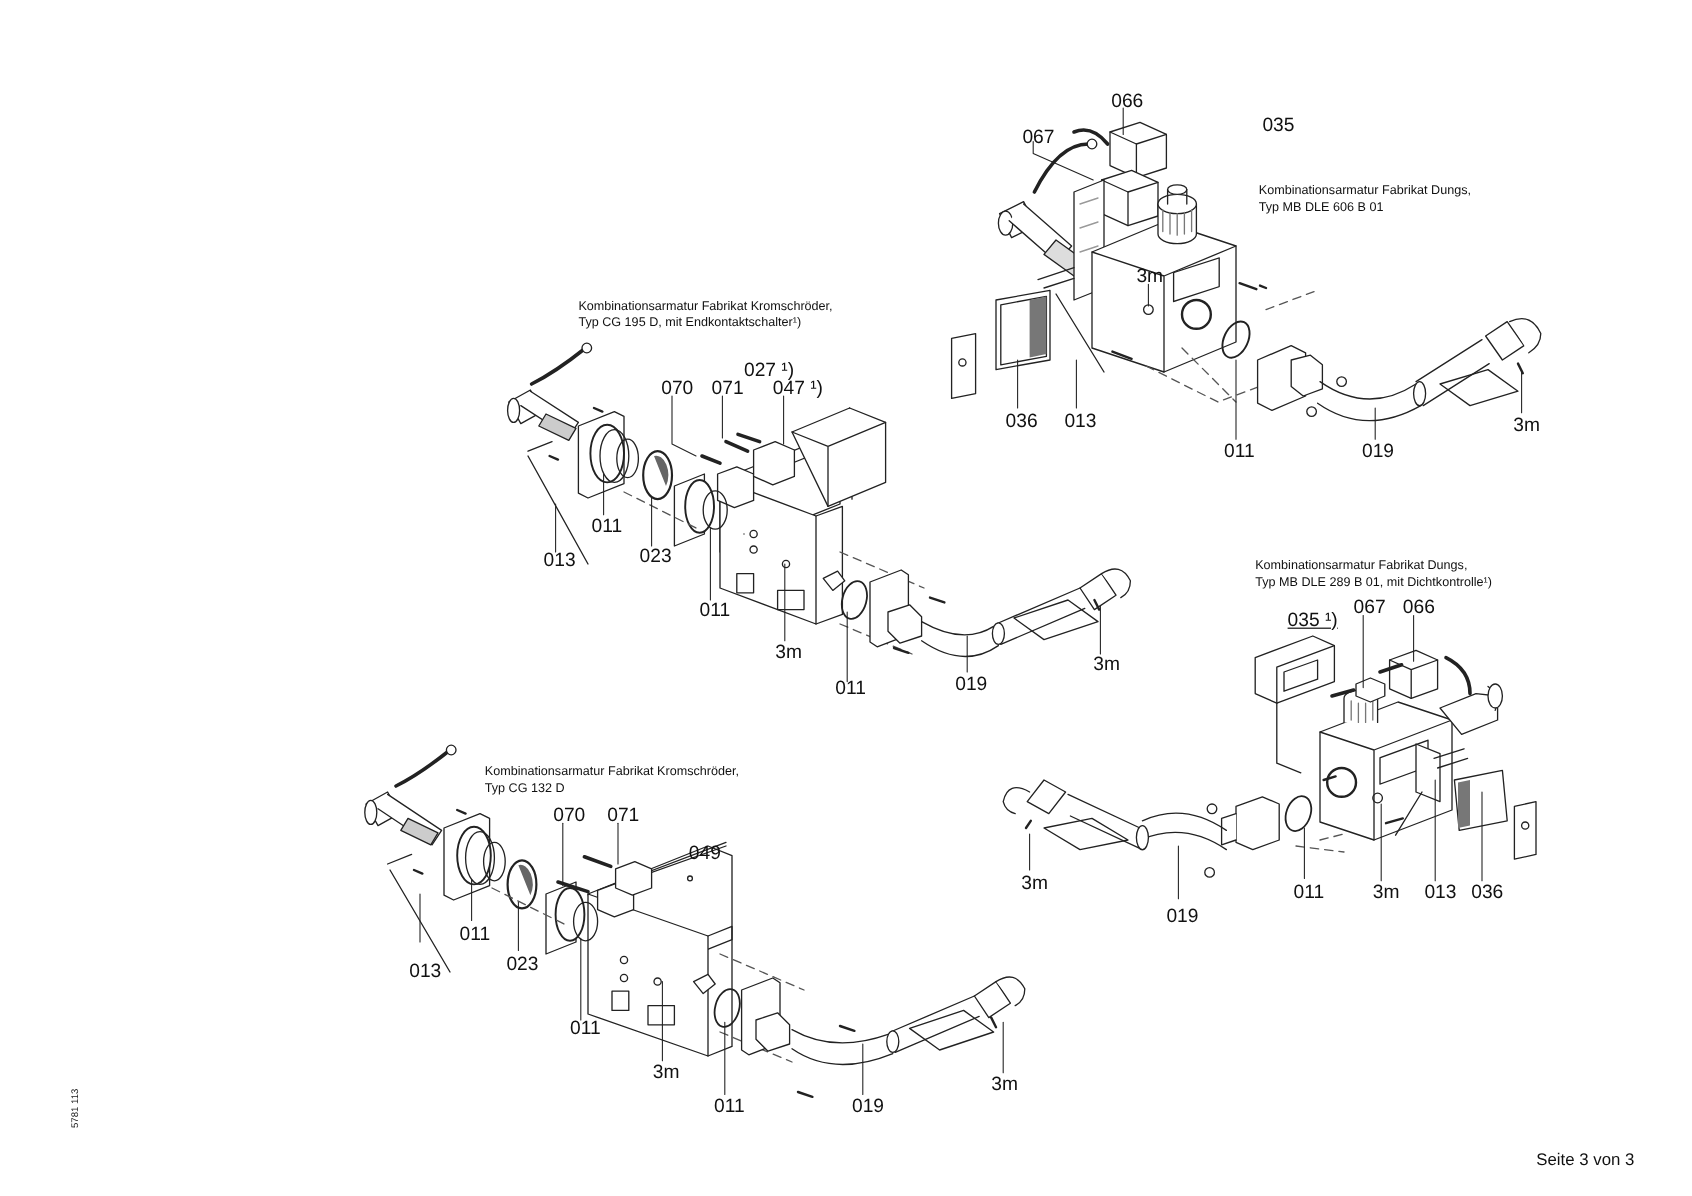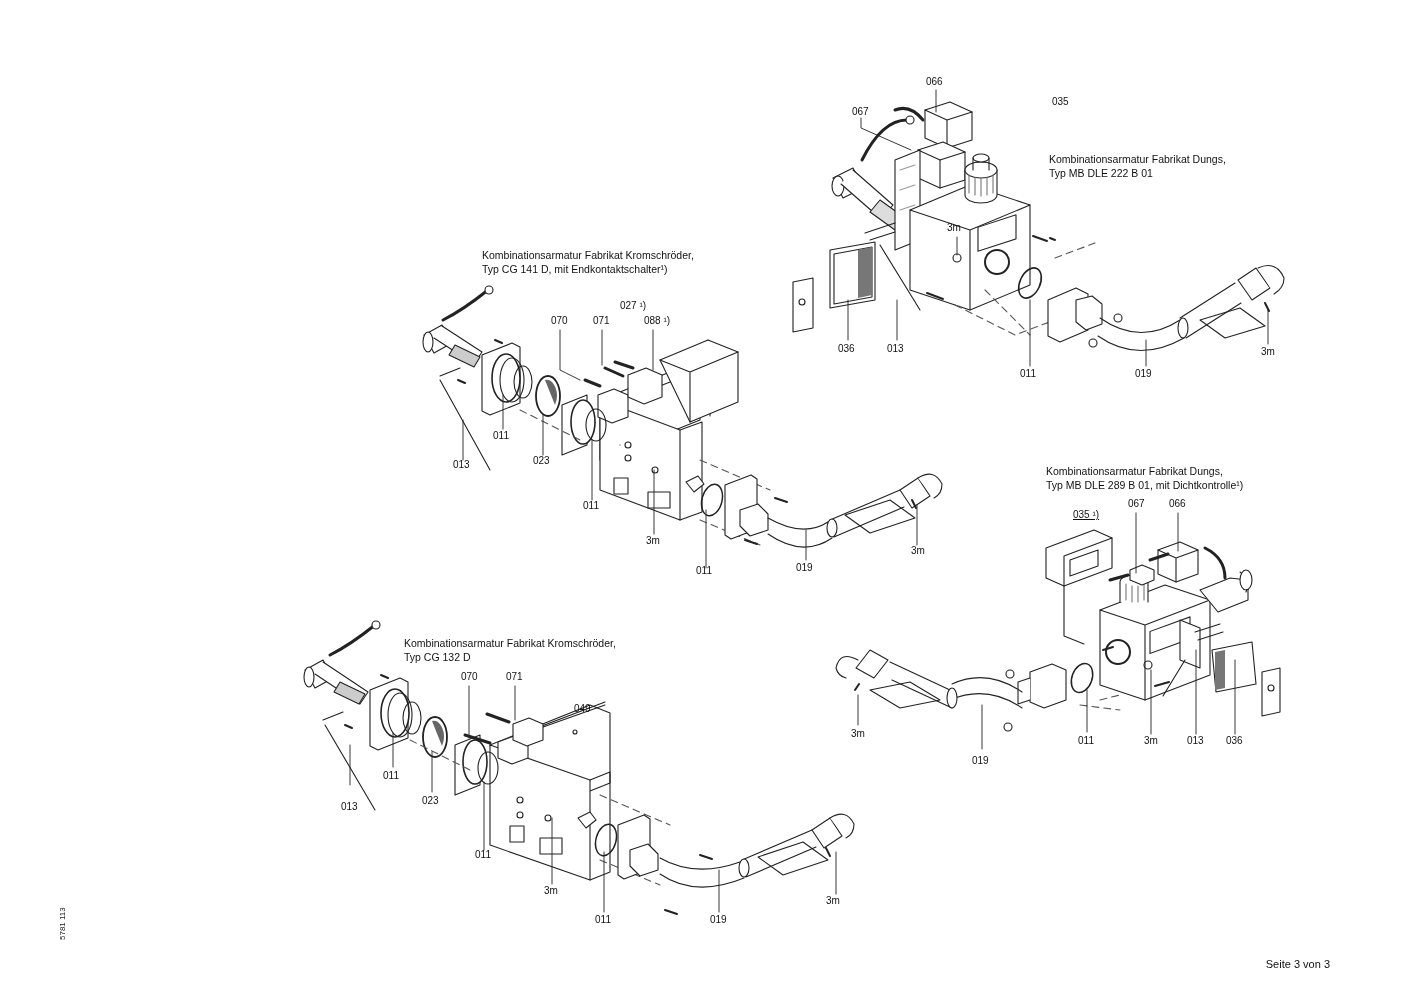--- a/index.html
+++ b/index.html
@@ -8,7 +8,7 @@
   .page { position: absolute; left: 0; top: 0; width: 1410px; height: 997px; background: #fff; }
   svg.art { position: absolute; left: 0; top: 0; }
   .caption { position: absolute; font-size: 10.5px; line-height: 14px; color: #111; white-space: nowrap; }
-  .lbl { position: absolute; font-size: 10px; color: #111; white-space: nowrap; }
+  .lbl { position: absolute; font-size: 16px; color: #111; white-space: nowrap; }
   .footer { position: absolute; right: 80px; top: 958px; font-size: 11px; color: #111; }
   .docnum { position: absolute; left: 58px; top: 940px; font-size: 8px; color: #222;
             transform: rotate(-90deg); transform-origin: left top; white-space: nowrap; }

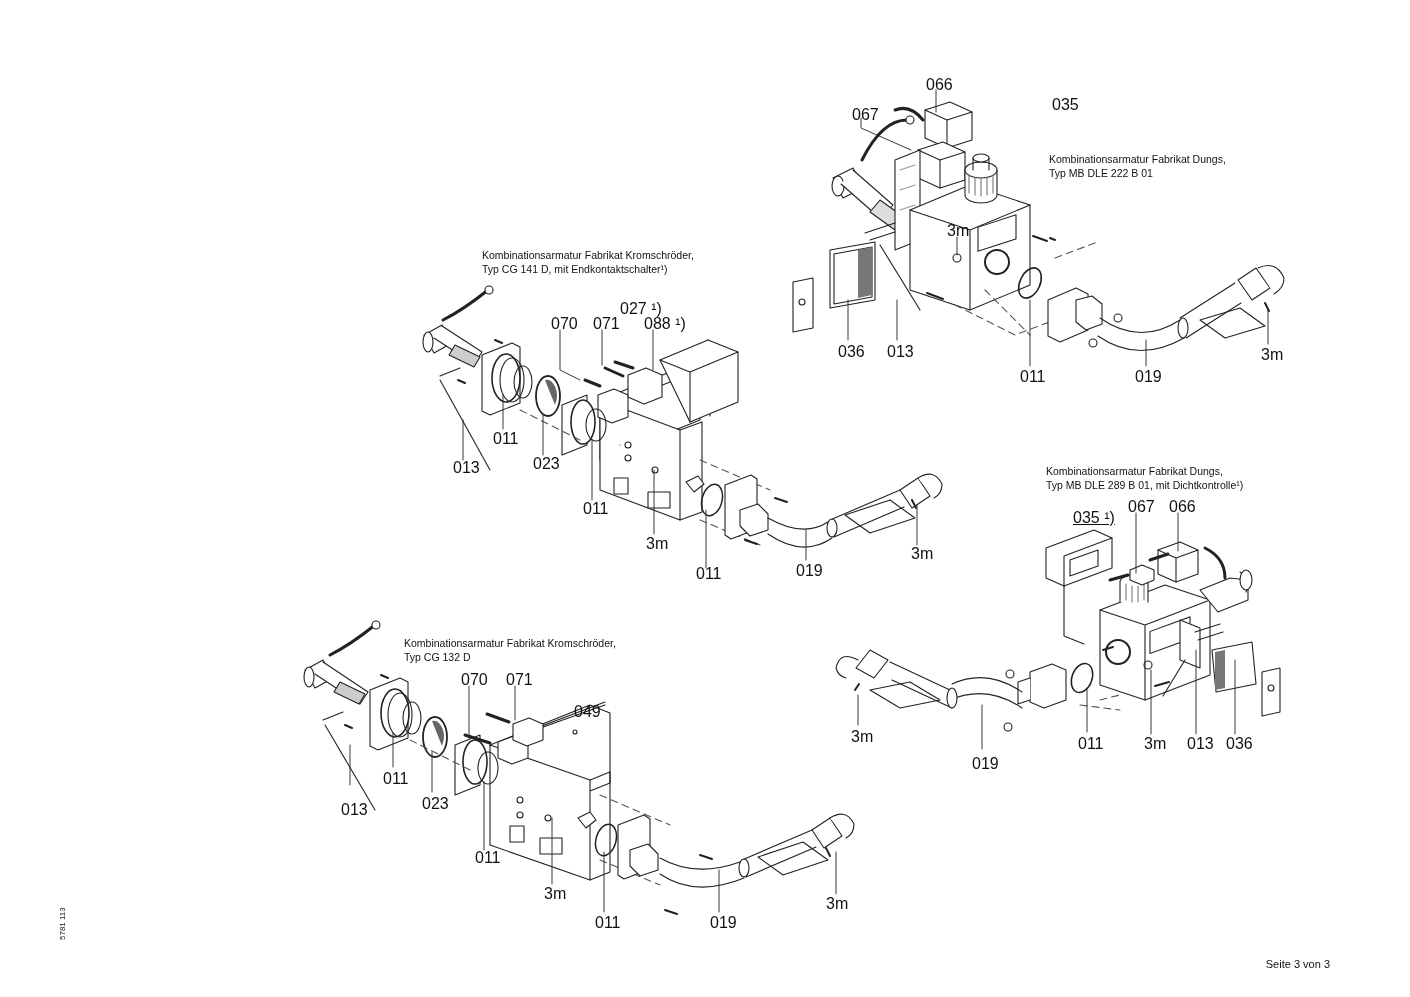--- a/index.html
+++ b/index.html
@@ -354,7 +354,7 @@
 
 <div class="caption" style="left:1049px; top:152px;">
   <div>Kombinationsarmatur Fabrikat Dungs,</div>
-  <div>Typ MB DLE 222 B 01</div>
+  <div>Typ MB DLE 606 B 01</div>
 </div>
 <div class="caption" style="left:482px; top:248px;">
   <div>Kombinationsarmatur Fabrikat Kromschröder,</div>

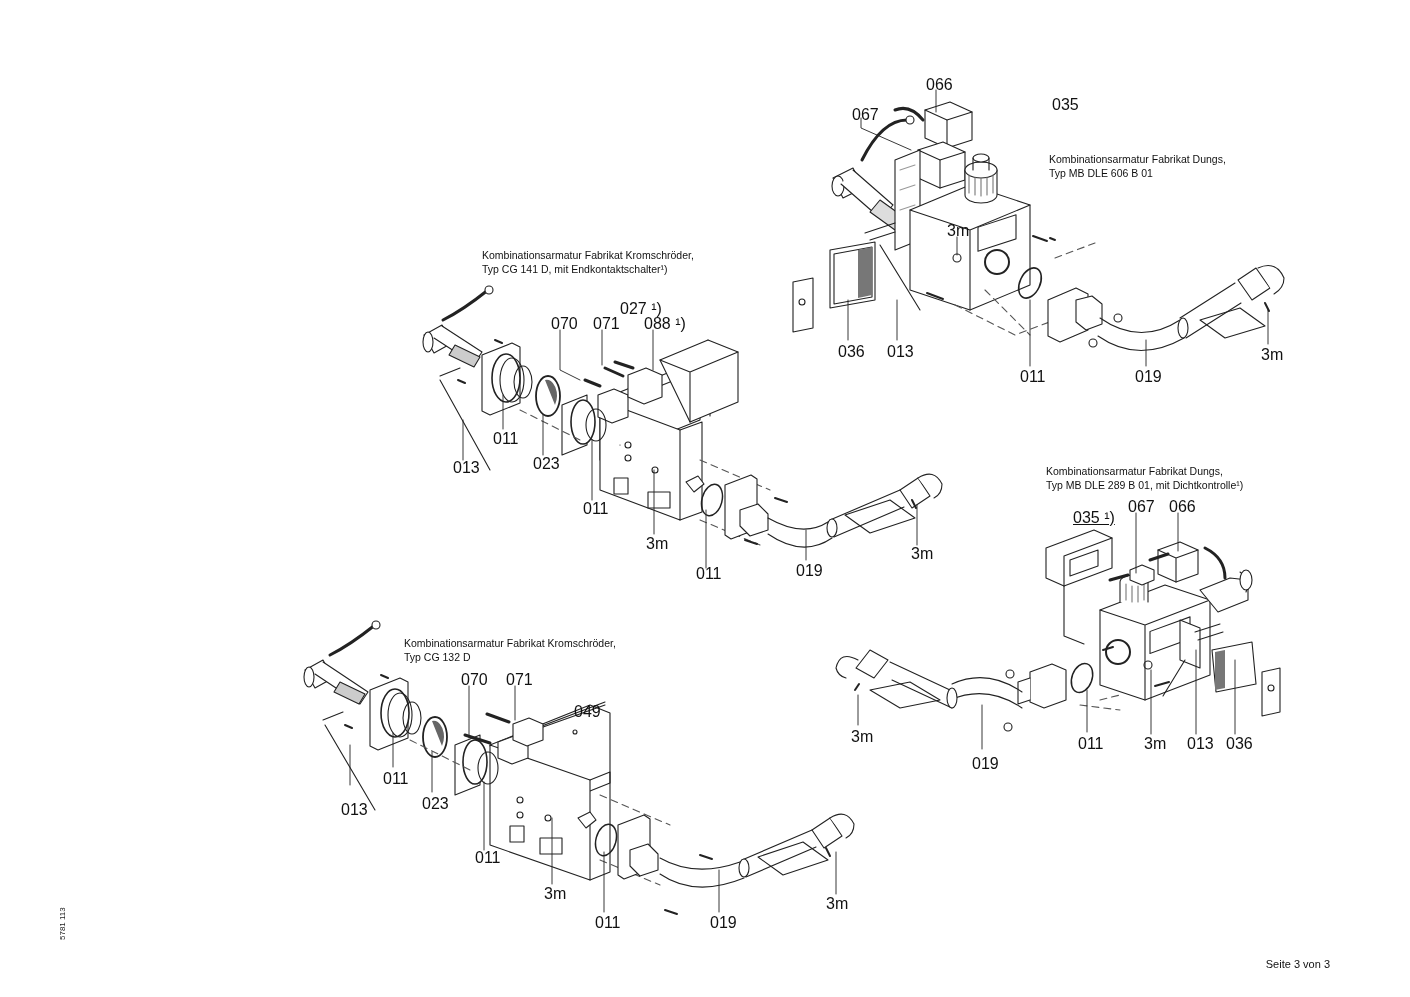--- a/index.html
+++ b/index.html
@@ -358,7 +358,7 @@
 </div>
 <div class="caption" style="left:482px; top:248px;">
   <div>Kombinationsarmatur Fabrikat Kromschröder,</div>
-  <div>Typ CG 141 D, mit Endkontaktschalter¹)</div>
+  <div>Typ CG 195 D, mit Endkontaktschalter¹)</div>
 </div>
 <div class="caption" style="left:1046px; top:464px;">
   <div>Kombinationsarmatur Fabrikat Dungs,</div>

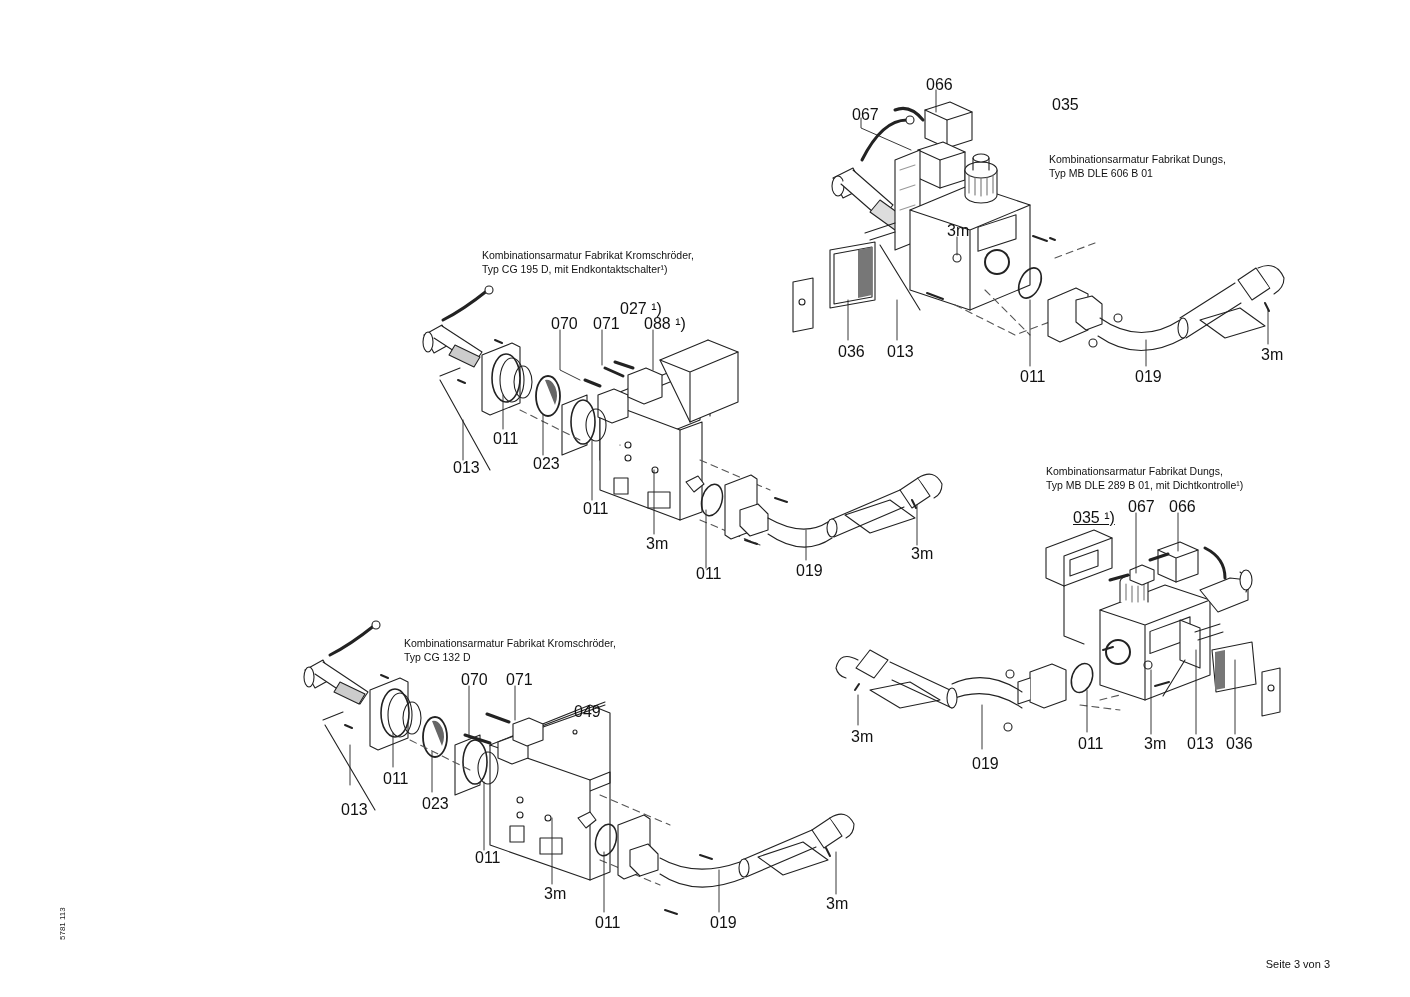--- a/index.html
+++ b/index.html
@@ -382,7 +382,7 @@
 <span class="lbl" style="left:620px; top:300px;">027 ¹)</span>
 <span class="lbl" style="left:551px; top:315px;">070</span>
 <span class="lbl" style="left:593px; top:315px;">071</span>
-<span class="lbl" style="left:644px; top:315px;">088 ¹)</span>
+<span class="lbl" style="left:644px; top:315px;">047 ¹)</span>
 <span class="lbl" style="left:493px; top:430px;">011</span>
 <span class="lbl" style="left:453px; top:459px;">013</span>
 <span class="lbl" style="left:533px; top:455px;">023</span>

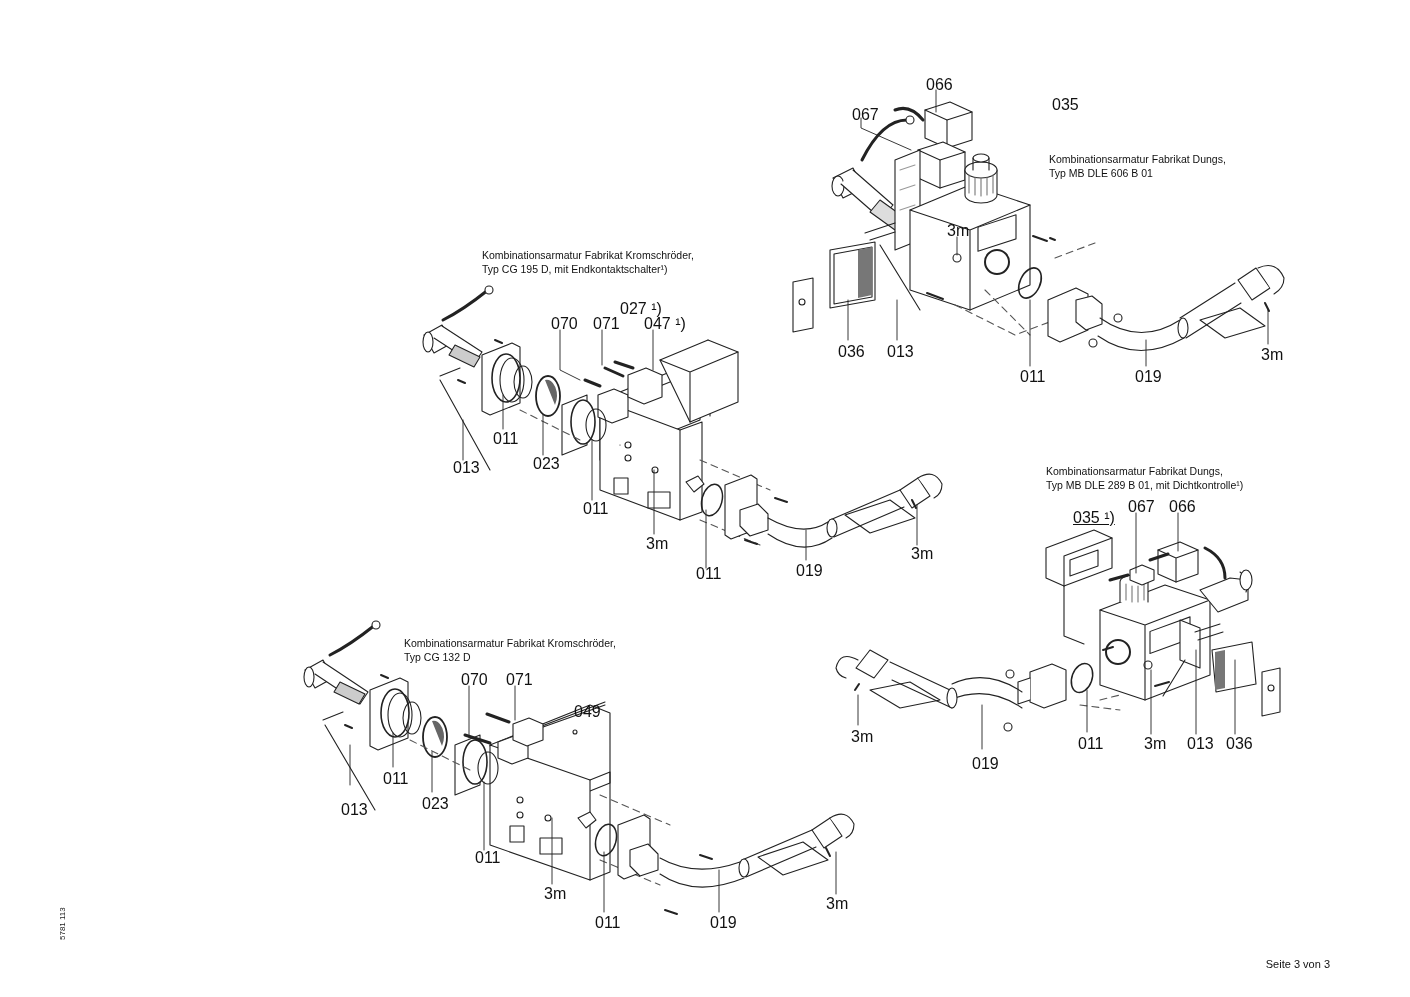--- a/index.html
+++ b/index.html
@@ -9,7 +9,7 @@
   svg.art { position: absolute; left: 0; top: 0; }
   .caption { position: absolute; font-size: 10.5px; line-height: 14px; color: #111; white-space: nowrap; }
   .lbl { position: absolute; font-size: 16px; color: #111; white-space: nowrap; }
-  .footer { position: absolute; right: 80px; top: 958px; font-size: 11px; color: #111; }
+  .footer { position: absolute; right: 48px; top: 958px; font-size: 14px; color: #111; }
   .docnum { position: absolute; left: 58px; top: 940px; font-size: 8px; color: #222;
             transform: rotate(-90deg); transform-origin: left top; white-space: nowrap; }
 </style>

